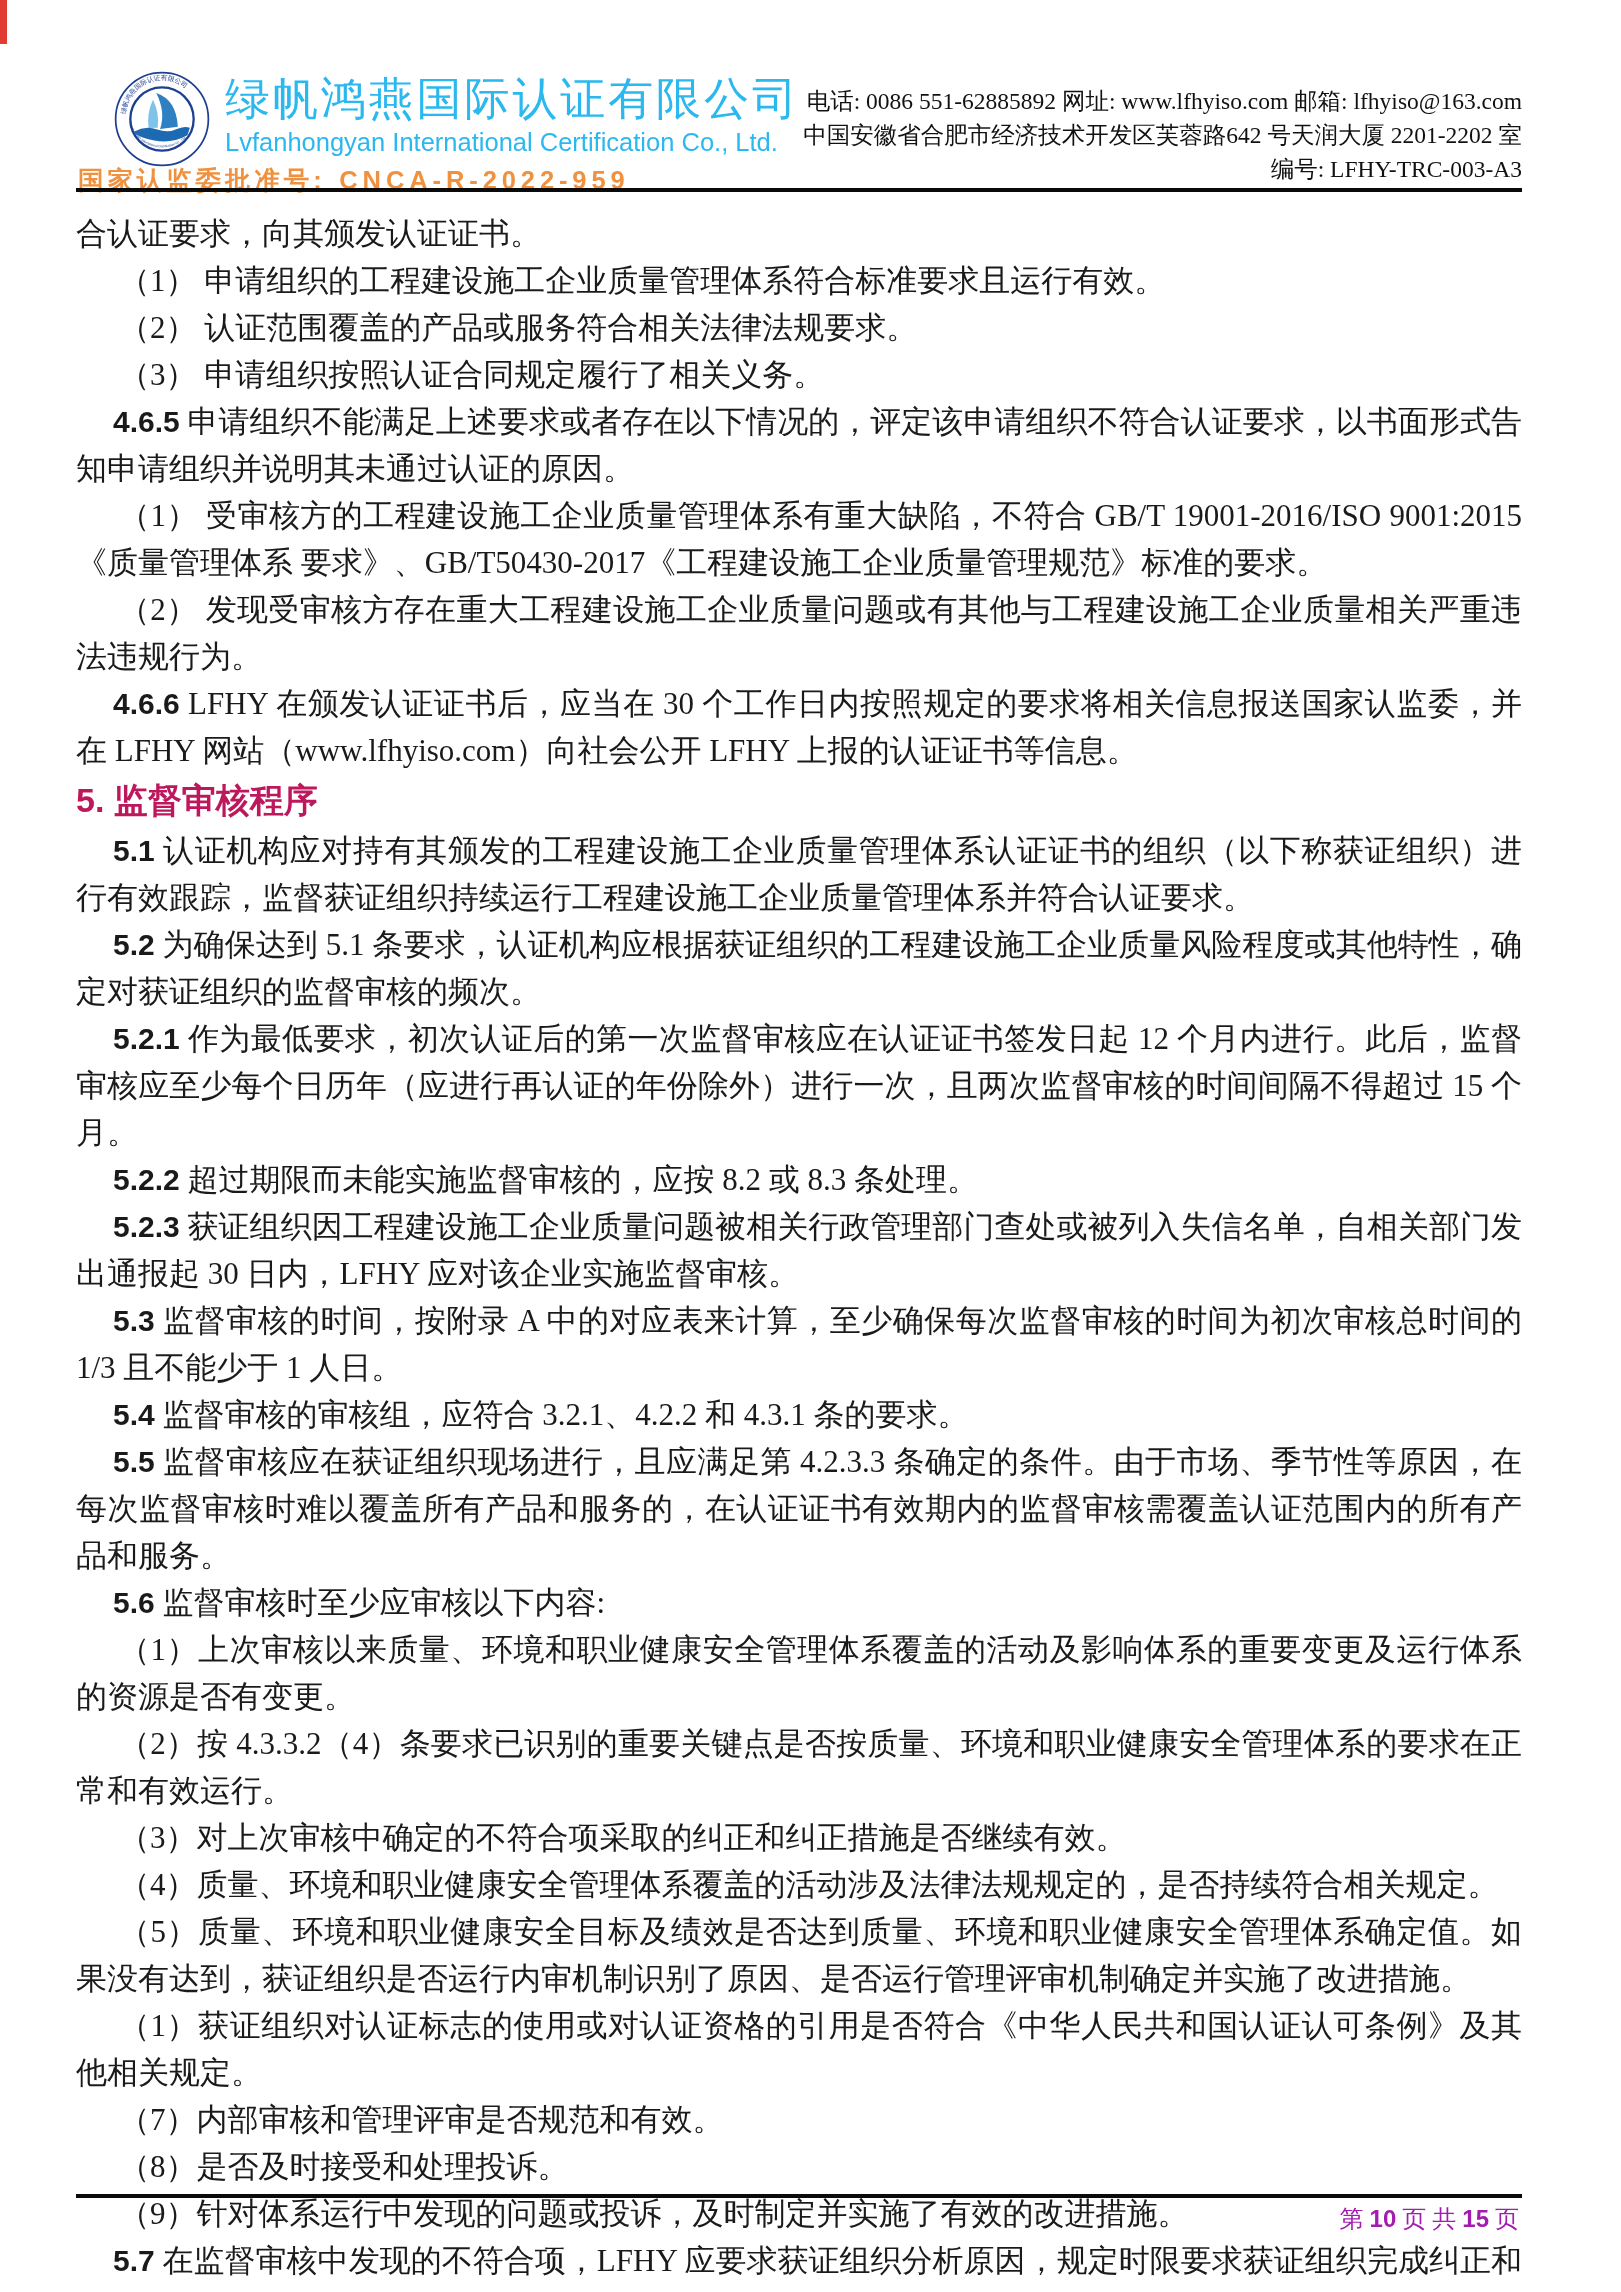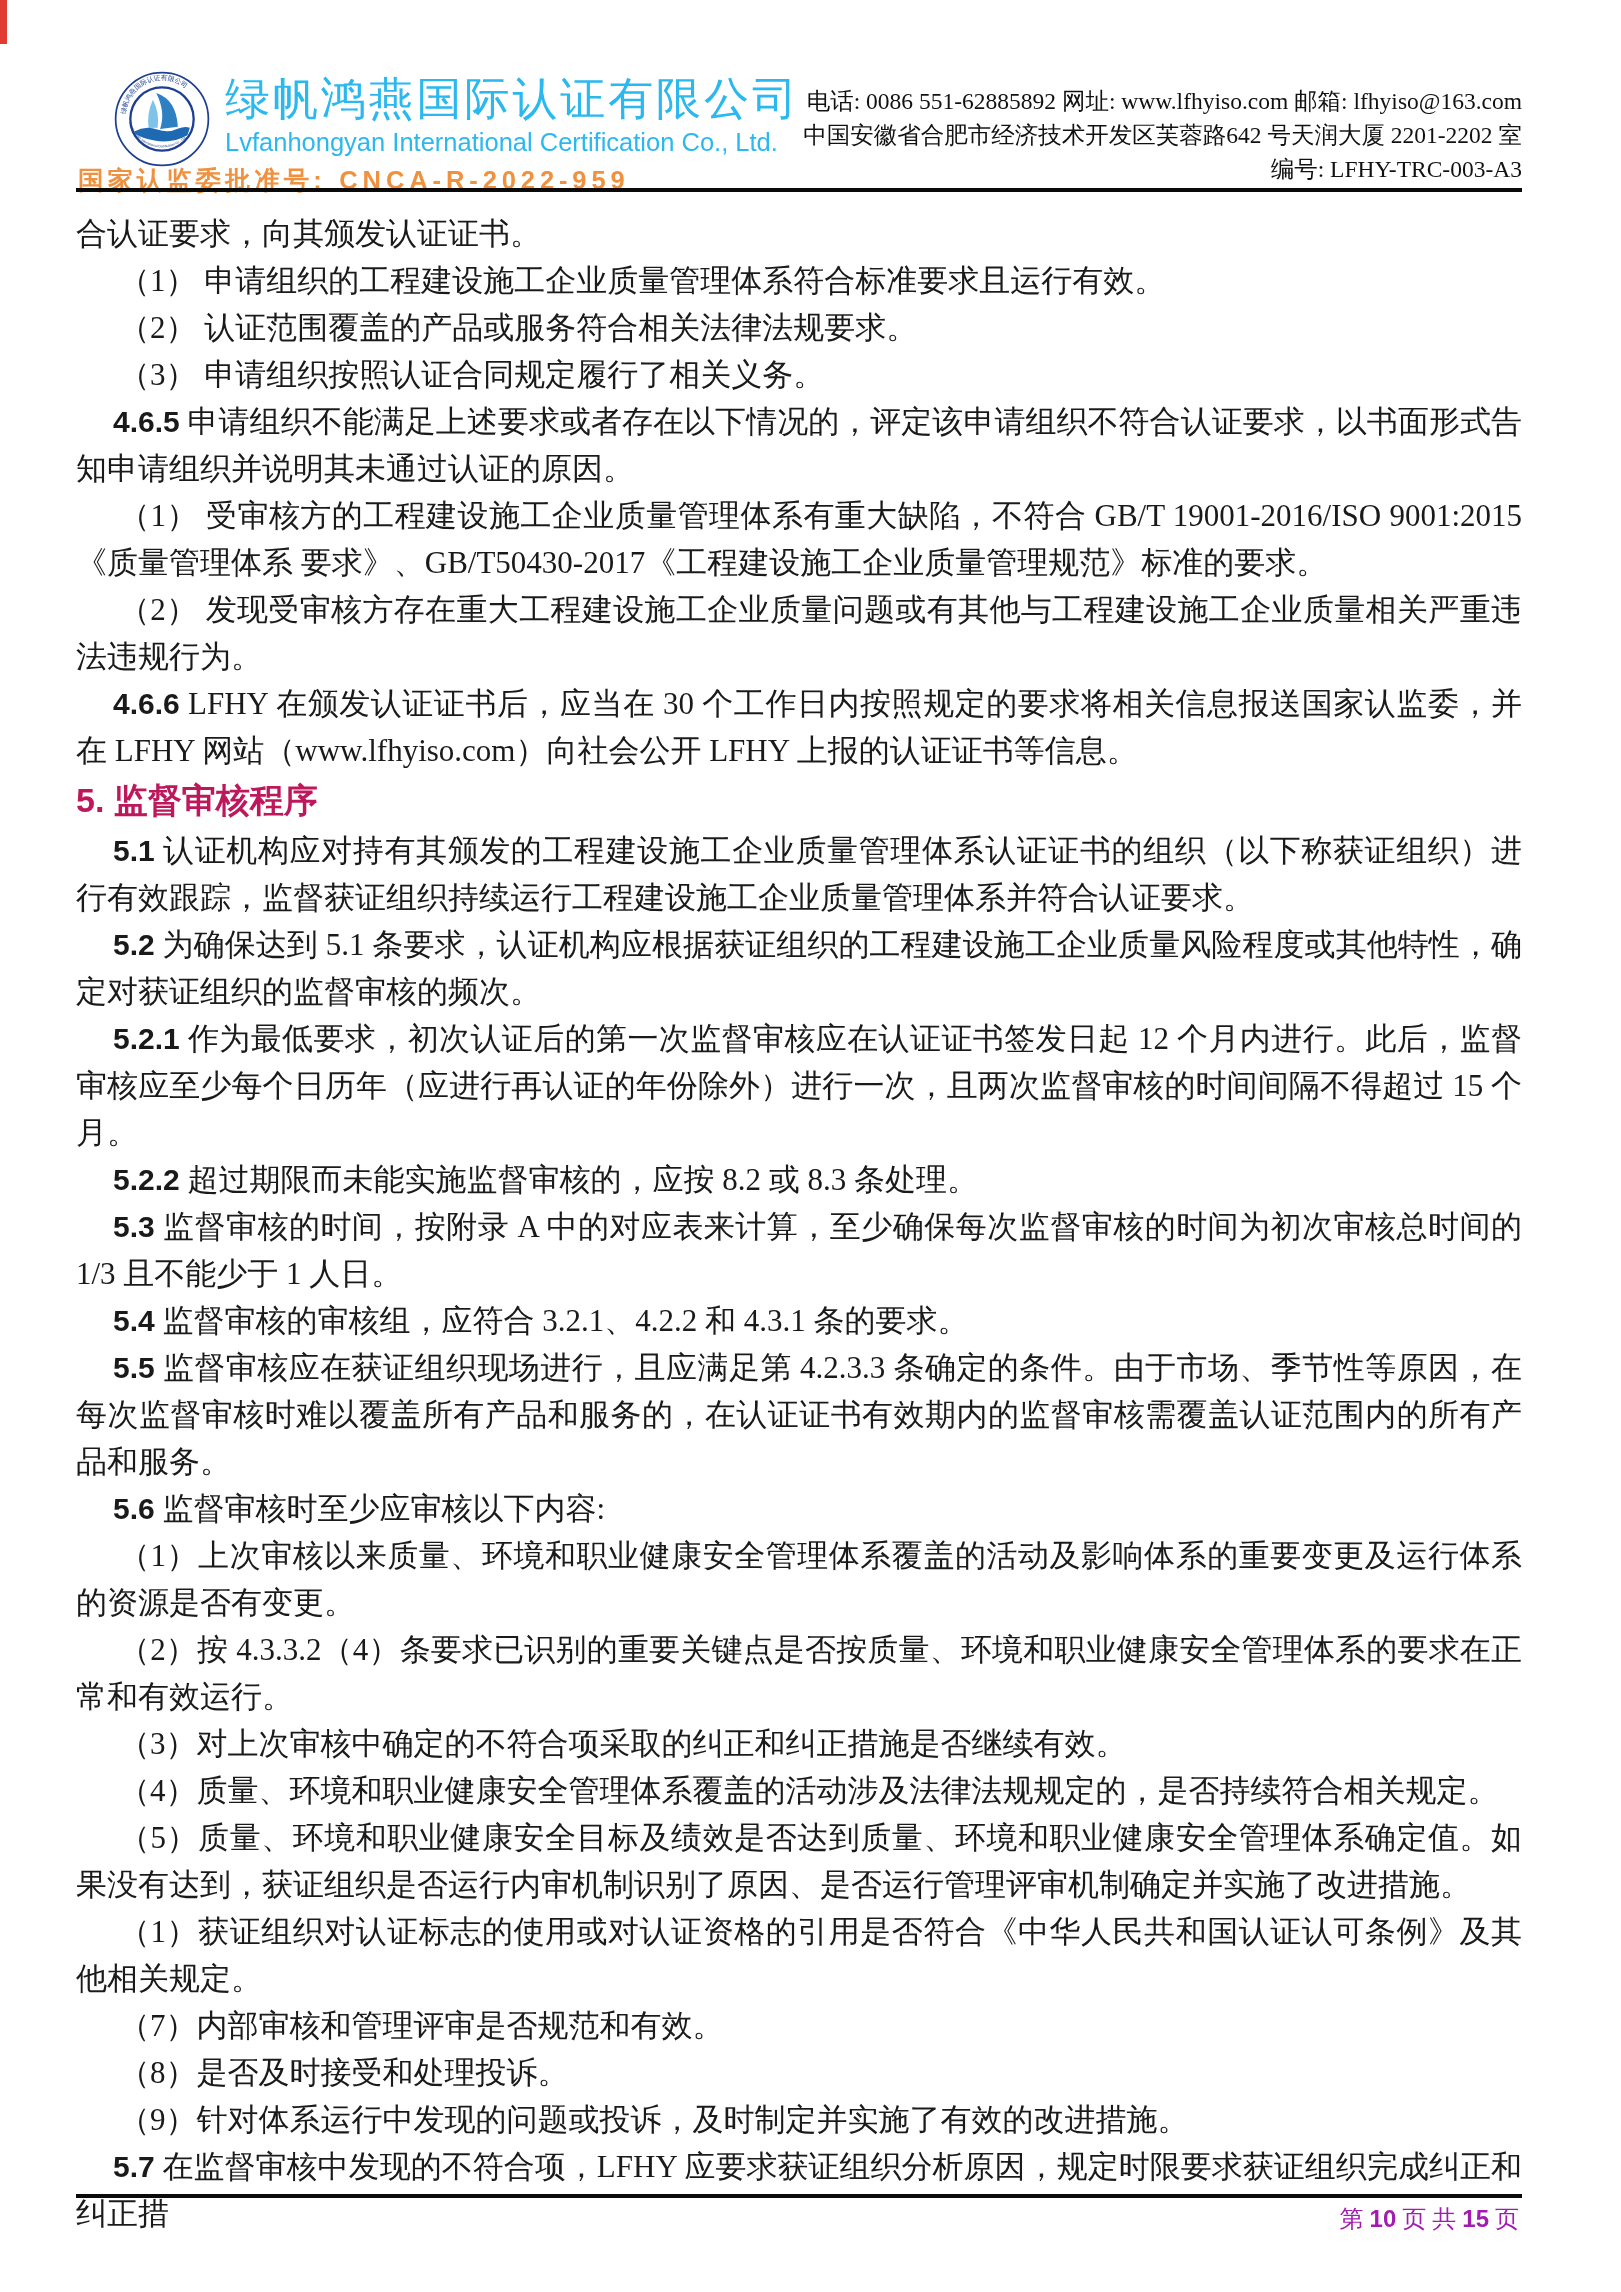--- a/index.html
+++ b/index.html
@@ -110,6 +110,7 @@
     <div class="para normal"><span class="clause-num">5.2</span> 为确保达到 5.1 条要求，认证机构应根据获证组织的工程建设施工企业质量风险程度或其他特性，确定对获证组织的监督审核的频次。</div>
     <div class="para normal"><span class="clause-num">5.2.1</span> 作为最低要求，初次认证后的第一次监督审核应在认证证书签发日起 12 个月内进行。此后，监督审核应至少每个日历年（应进行再认证的年份除外）进行一次，且两次监督审核的时间间隔不得超过 15 个月。</div>
     <div class="para normal"><span class="clause-num">5.2.2</span> 超过期限而未能实施监督审核的，应按 8.2 或 8.3 条处理。</div>
+    <div class="para normal"><span class="clause-num">5.2.3</span> 获证组织因工程建设施工企业质量问题被相关行政管理部门查处或被列入失信名单，自相关部门发出通报起 30 日内，LFHY 应对该企业实施监督审核。</div>
     <div class="para normal"><span class="clause-num">5.3</span> 监督审核的时间，按附录 A 中的对应表来计算，至少确保每次监督审核的时间为初次审核总时间的 1/3 且不能少于 1 人日。</div>
     <div class="para normal"><span class="clause-num">5.4</span> 监督审核的审核组，应符合 3.2.1、4.2.2 和 4.3.1 条的要求。</div>
     <div class="para normal"><span class="clause-num">5.5</span> 监督审核应在获证组织现场进行，且应满足第 4.2.3.3 条确定的条件。由于市场、季节性等原因，在每次监督审核时难以覆盖所有产品和服务的，在认证证书有效期内的监督审核需覆盖认证范围内的所有产品和服务。</div>

